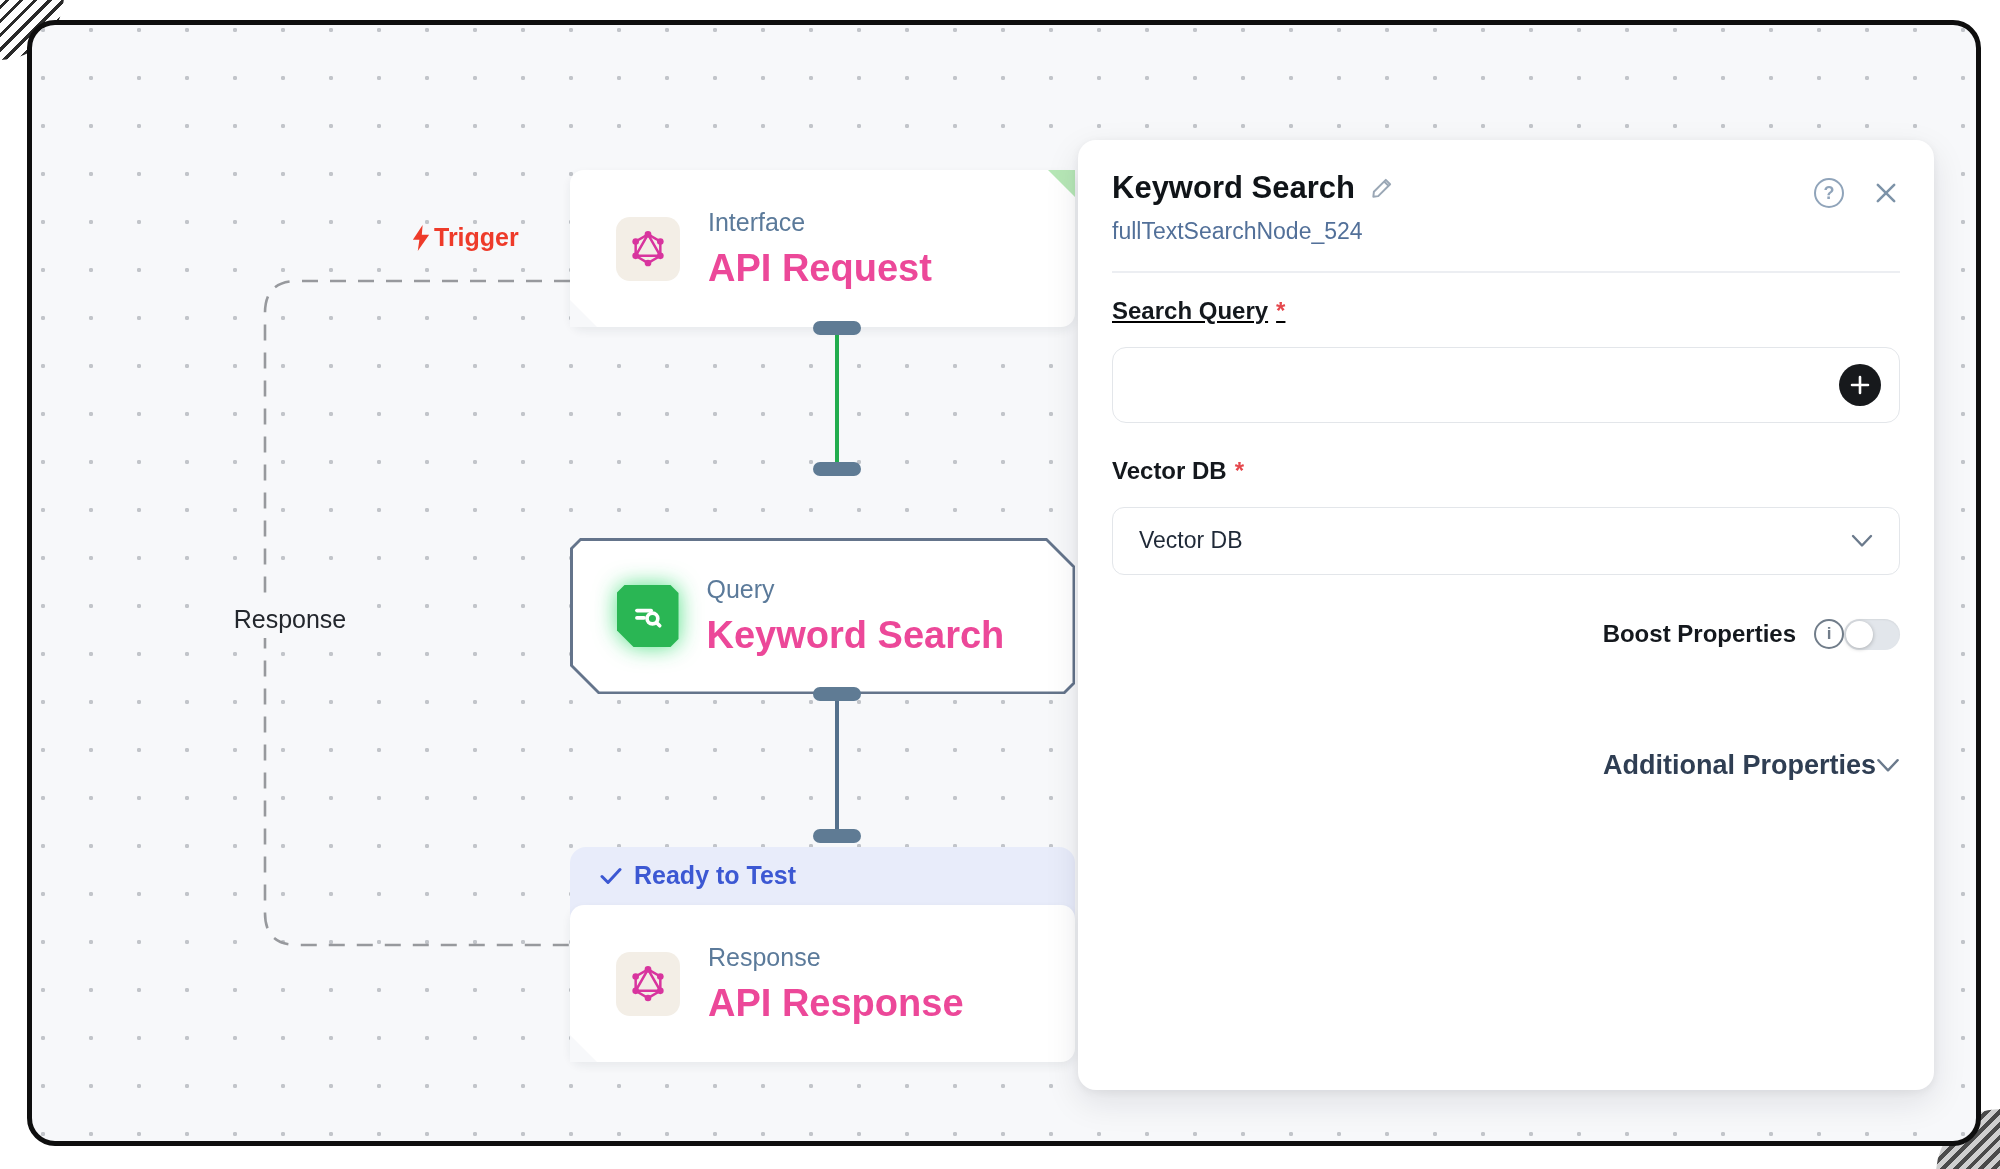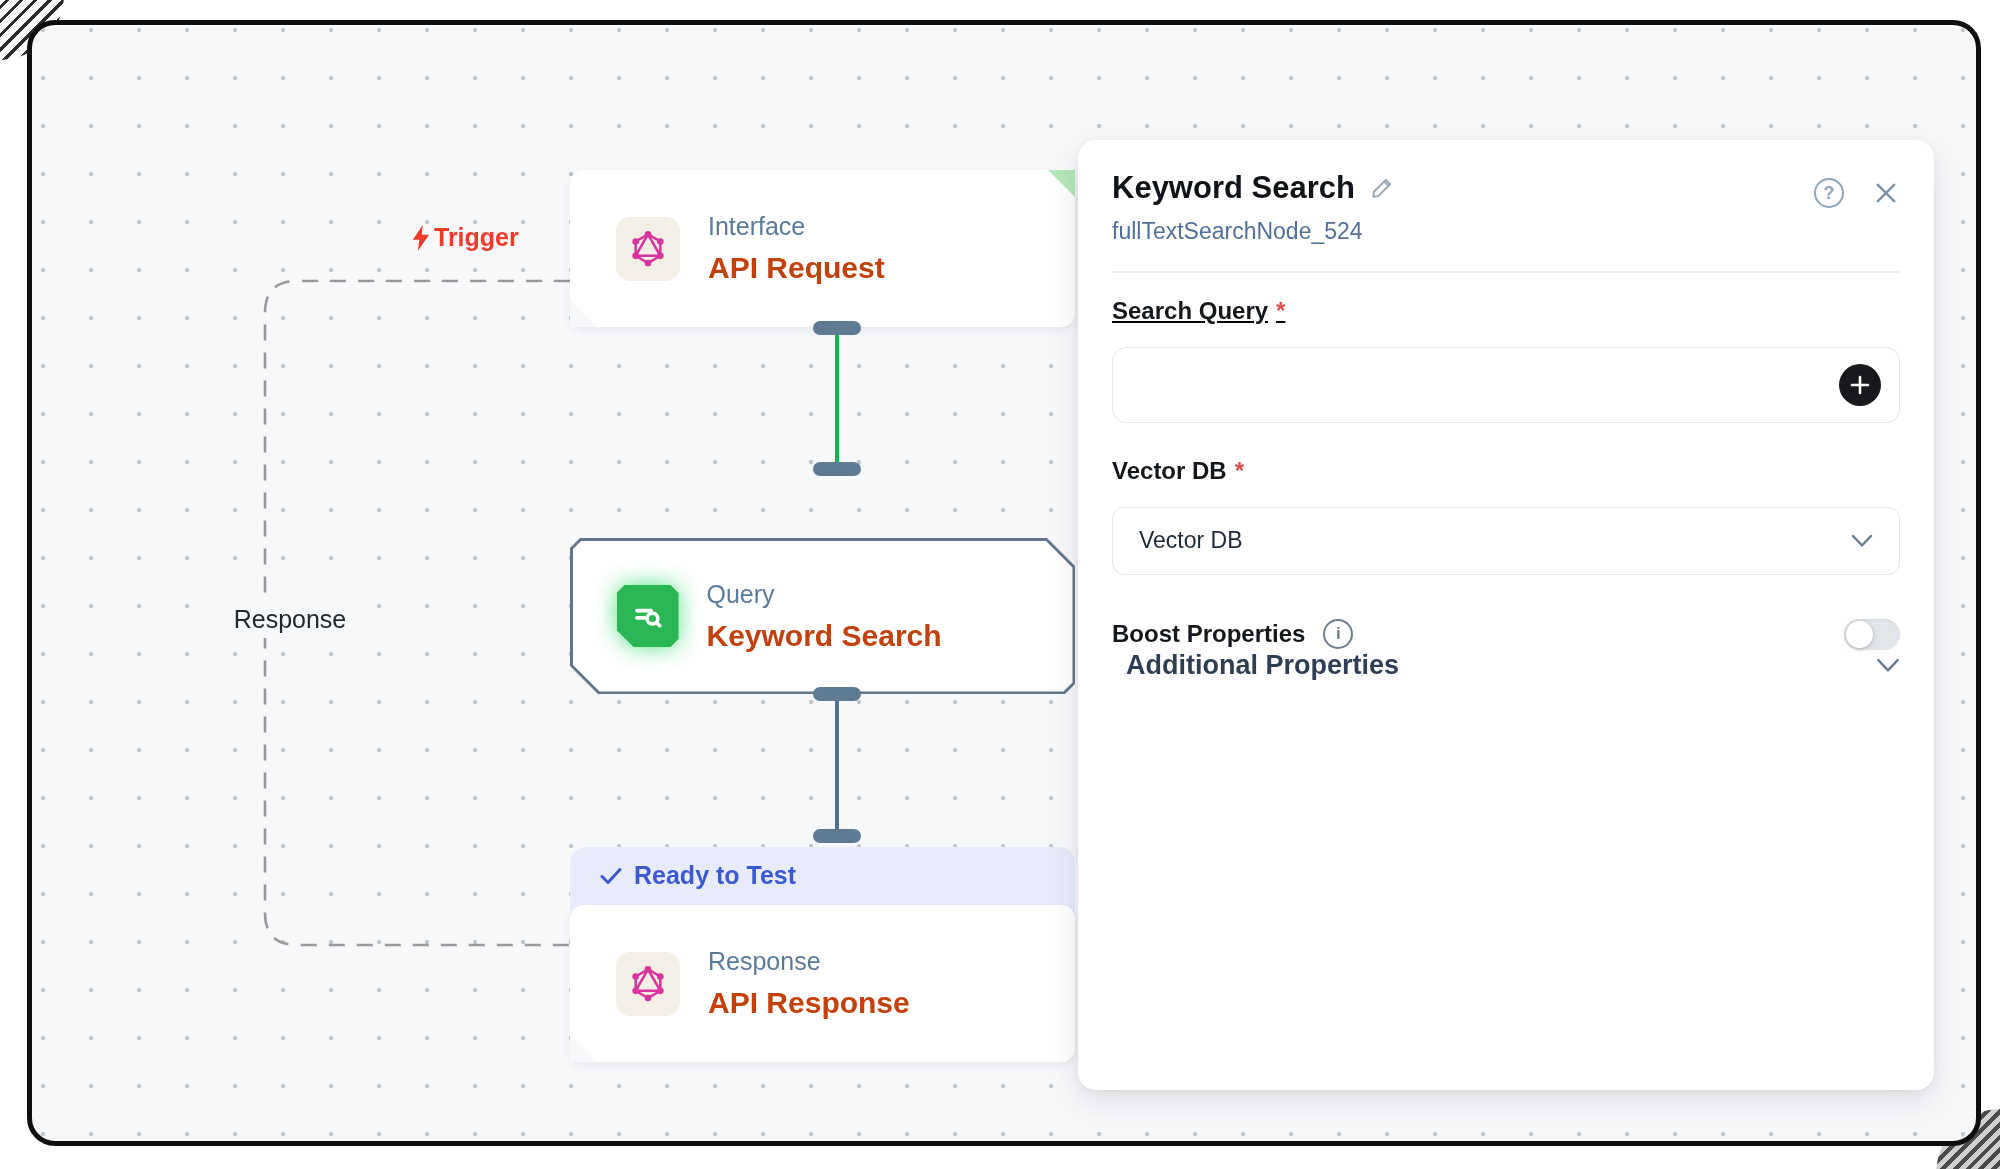--- a/index.html
+++ b/index.html
@@ -41,7 +41,7 @@
   .corner-tr { top:0; right:0; clip-path:polygon(0 0,100% 0,100% 100%); }
   .corner-bl { bottom:0; left:0; clip-path:polygon(0 0,0 100%,100% 100%); }
   .cat { font-size:25px; color:#5b7a9a; margin-bottom:10px; }
-  .ttl { font-size:30px; color:#c2410c; font-weight:700; }
+  .ttl { font-size:38px; color:#ec4899; font-weight:700; }
 
   .chip { width:64px; height:64px; border-radius:14px; background:#f3eee6;
           display:flex; align-items:center; justify-content:center; flex:0 0 auto; }

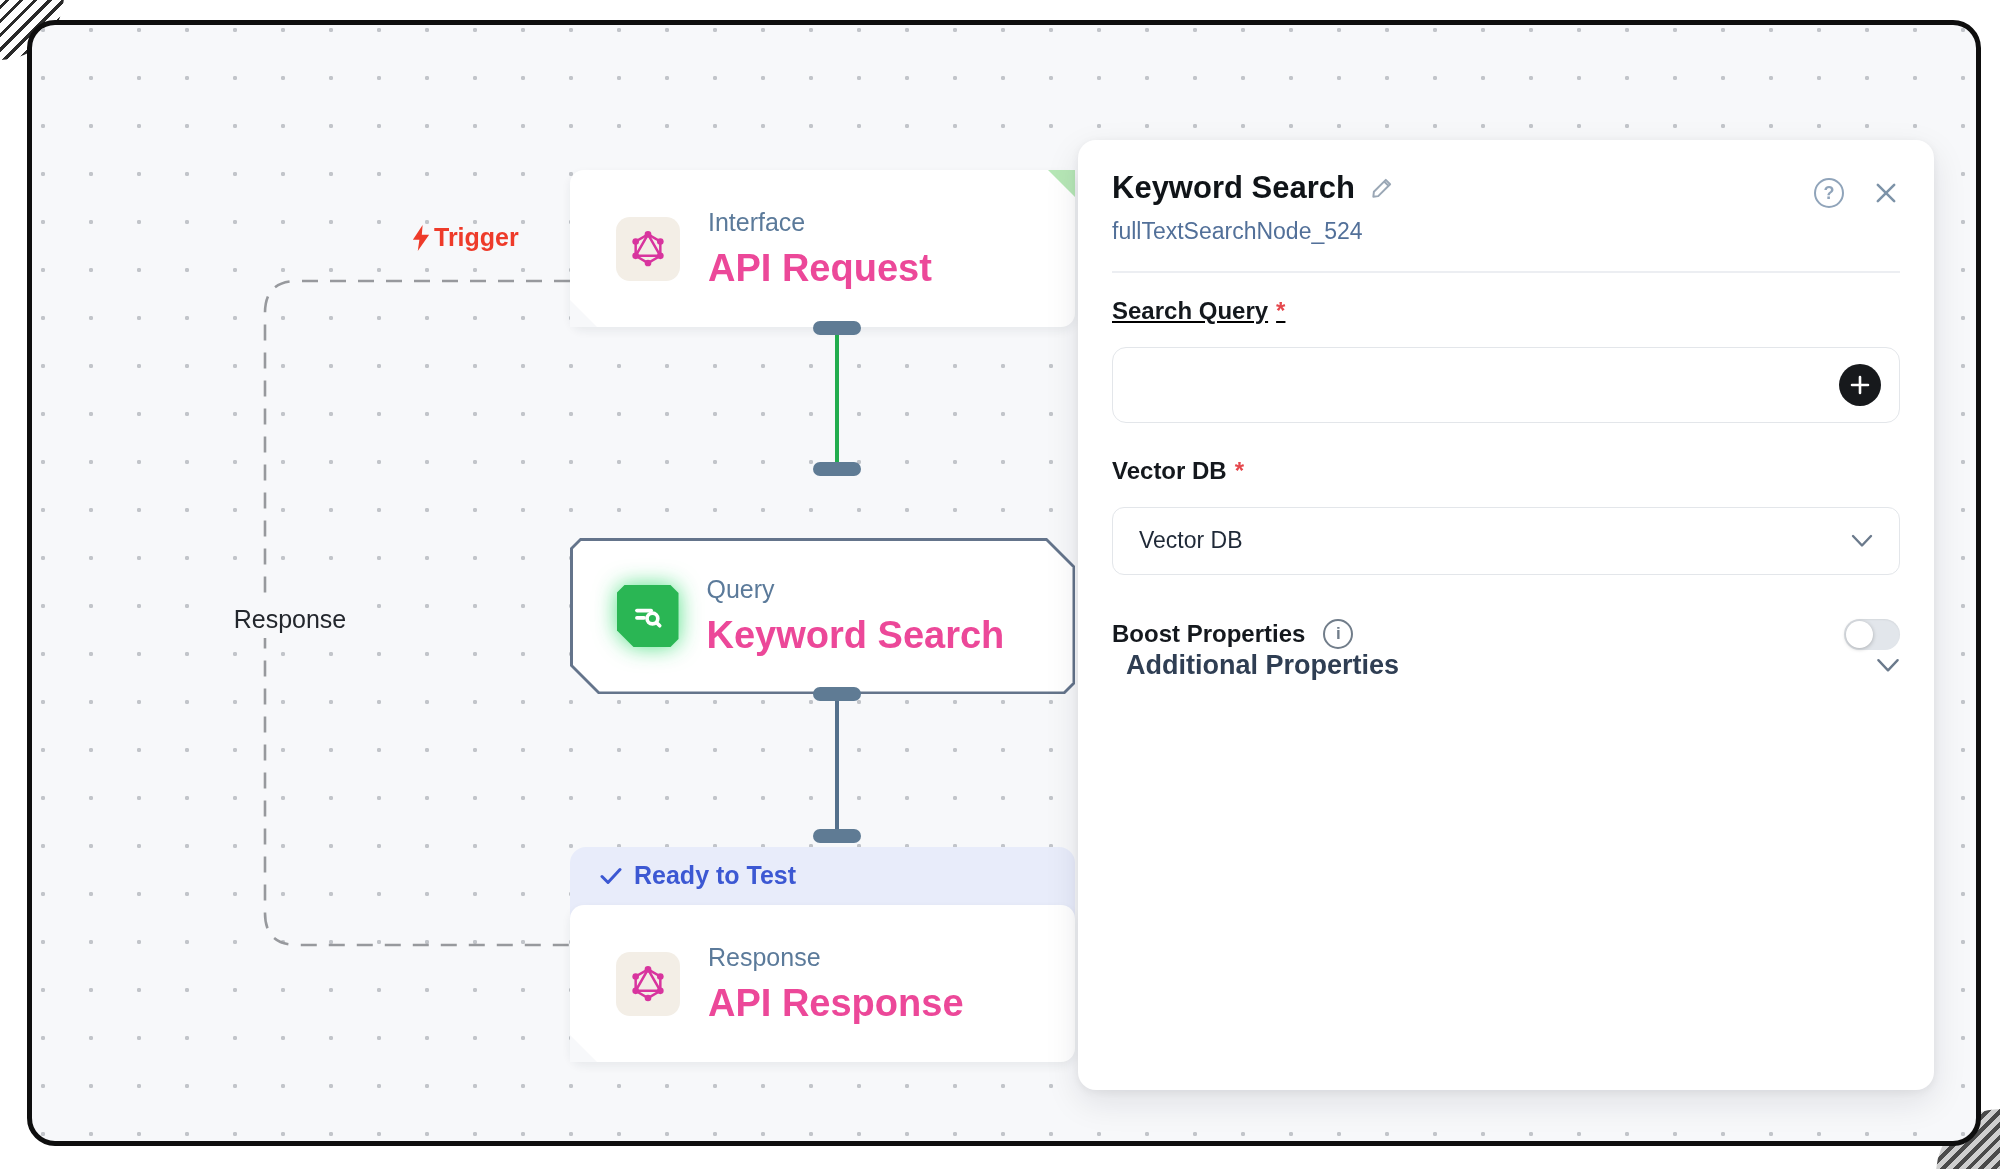--- a/index.html
+++ b/index.html
@@ -86,7 +86,7 @@
   .f-select { margin-top:22px; height:68px; border:1.5px solid #e3e6ea; border-radius:12px;
               display:flex; align-items:center; justify-content:space-between; padding:0 26px;
               font-size:23px; color:#1f2937; }
-  .row-between { display:flex; justify-content:space-between; align-items:center; }
+  .row-between { display:flex; justify-content:flex-end; align-items:center; }
   .boost-row { margin-top:44px; }
   .boost-left { display:flex; align-items:center; gap:18px; }
   .info-btn { width:30px; height:30px; border-radius:50%; border:2.5px solid #717d8a; color:#717d8a;

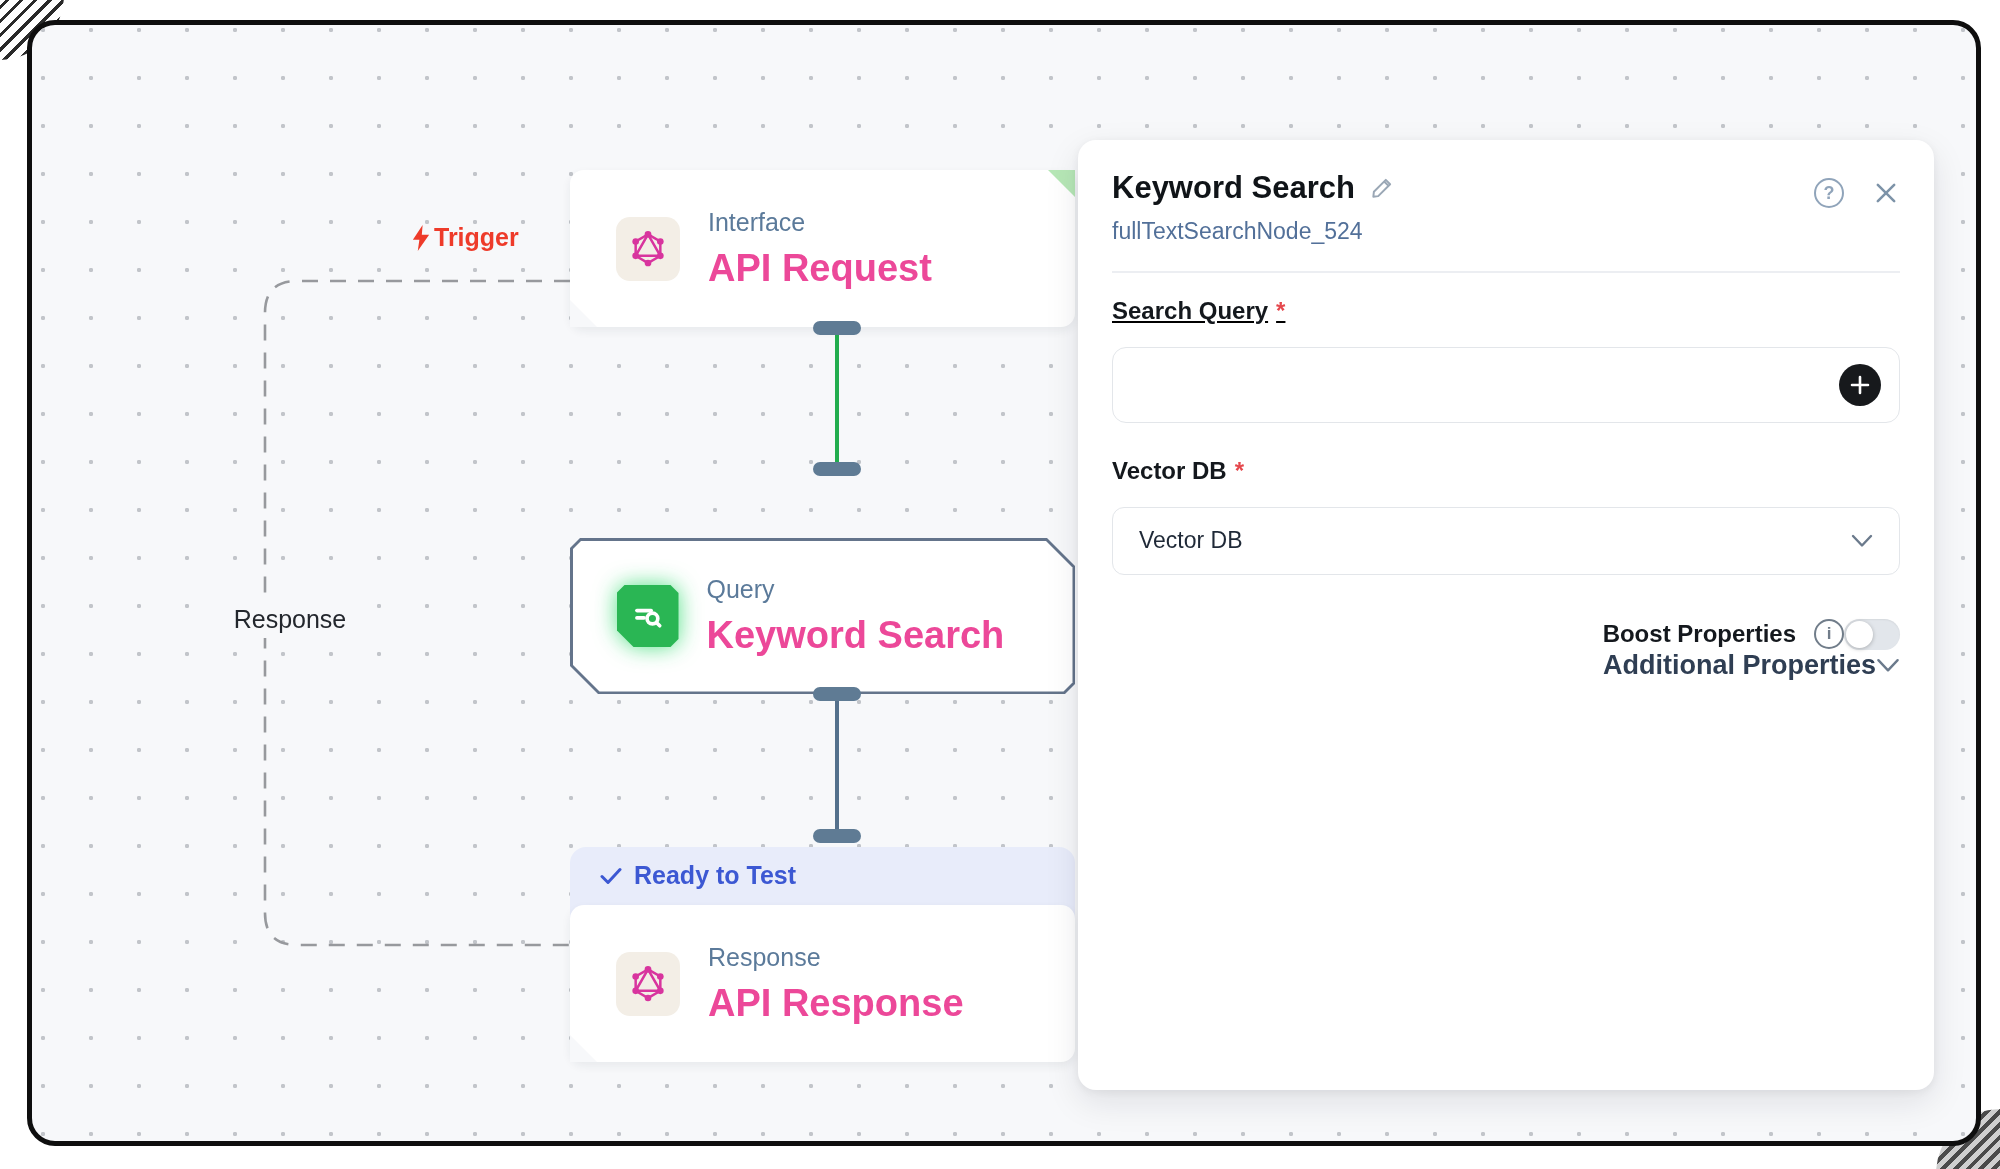--- a/index.html
+++ b/index.html
@@ -95,7 +95,7 @@
             box-shadow:inset 0 1px 2px rgba(0,0,0,.06); }
   .knob { position:absolute; left:2px; top:2px; width:27px; height:27px; border-radius:50%; background:#ffffff;
           box-shadow:0 1px 4px rgba(0,0,0,.25); }
-  .addl-row { padding-left:14px; }
+  .addl-row { margin-top:100px; padding-left:14px; }
   .addl-label { font-size:27px; font-weight:700; color:#2f3e53; }
   svg { display:block; }
 </style>

